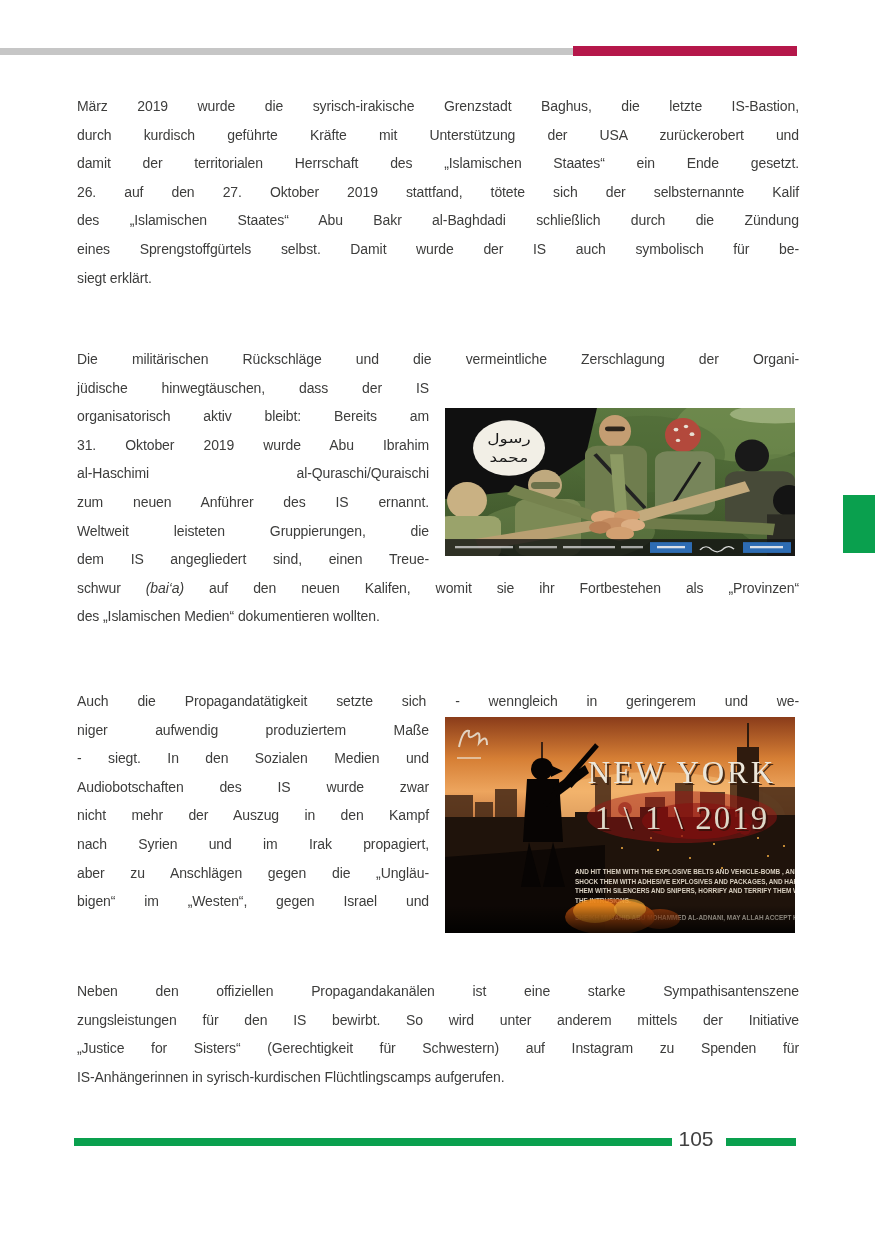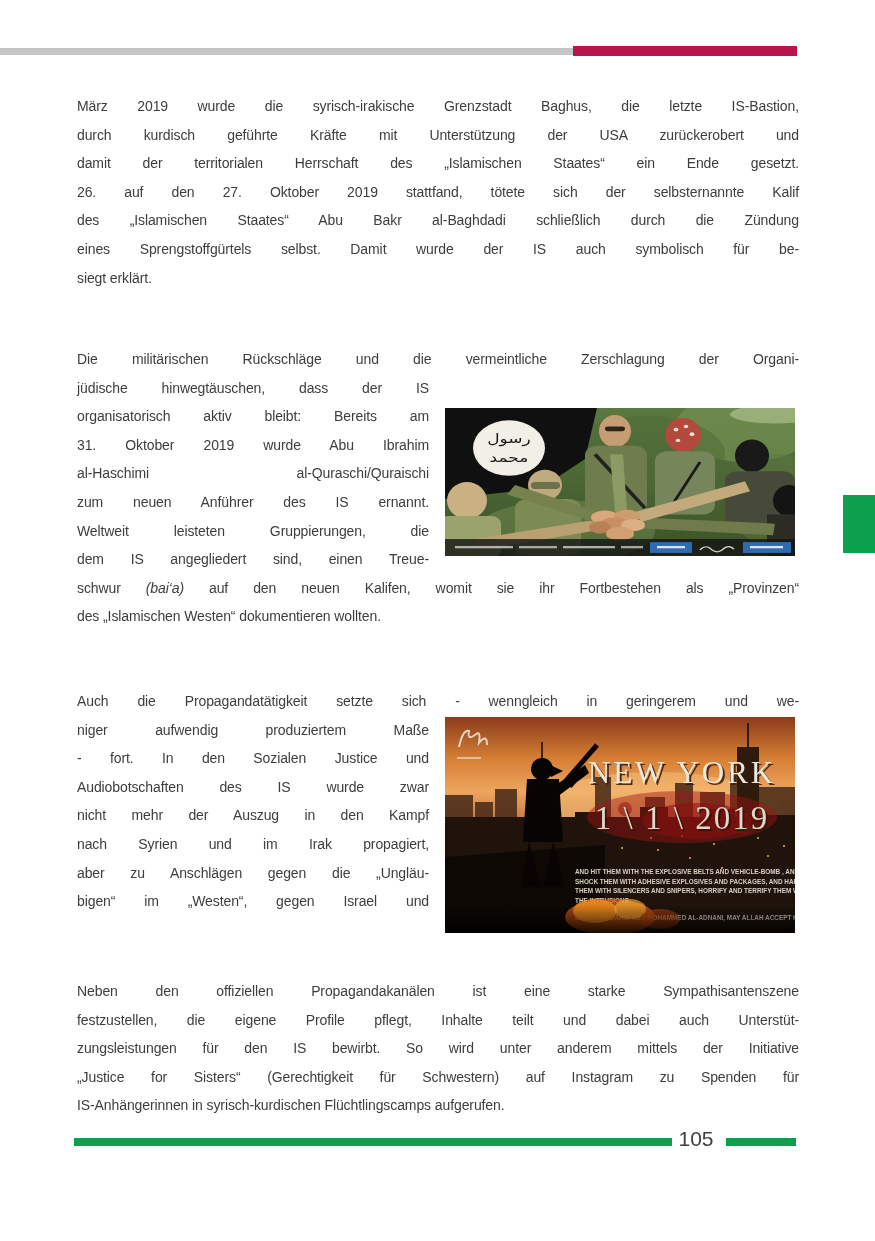--- a/index.html
+++ b/index.html
@@ -60,7 +60,7 @@
     <div class="line narrow"><span>Weltweit leisteten Gruppierungen, die</span></div>
     <div class="line narrow"><span>dem IS angegliedert sind, einen Treue-</span></div>
     <div class="line wide"><span>schwur </span><span class="it">(bai‘a)</span><span> auf den neuen Kalifen, womit sie ihr Fortbestehen als „Provinzen“</span></div>
-    <div class="line wide last"><span>des „Islamischen Westen“ dokumentieren wollten.</span></div>
+    <div class="line wide last"><span>des „Islamischen Medien“ dokumentieren wollten.</span></div>
   </div>
 <div class="par" id="para-3">
     <div class="line wide"><span>Auch die Propagandatätigkeit setzte sich - wenngleich in geringerem und we-</span></div>

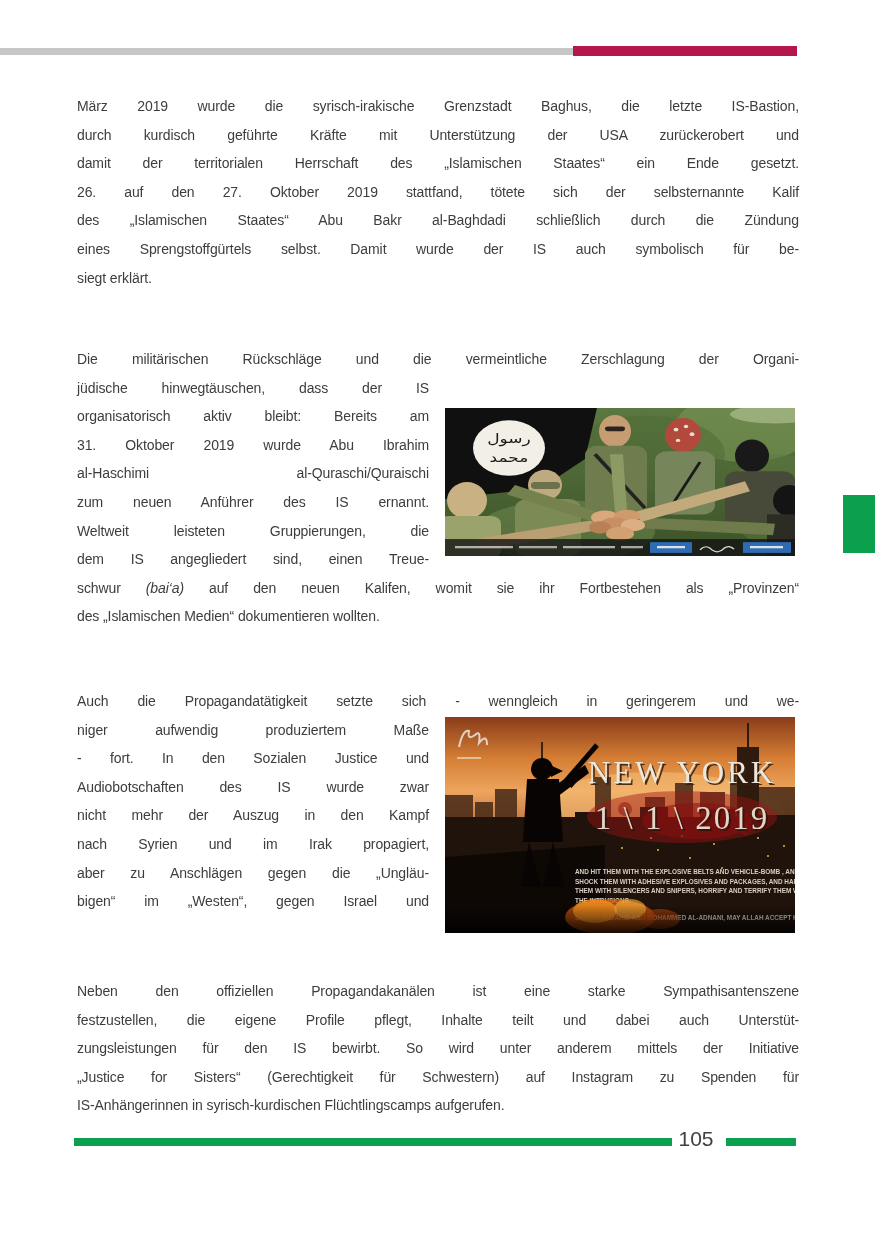--- a/index.html
+++ b/index.html
@@ -65,7 +65,7 @@
 <div class="par" id="para-3">
     <div class="line wide"><span>Auch die Propagandatätigkeit setzte sich - wenngleich in geringerem und we-</span></div>
     <div class="line narrow"><span>niger aufwendig produziertem Maße</span></div>
-    <div class="line narrow"><span>- fort. In den Sozialen Justice und</span></div>
+    <div class="line narrow"><span>- siegt. In den Sozialen Medien und</span></div>
     <div class="line narrow"><span>Audiobotschaften des IS wurde zwar</span></div>
     <div class="line narrow"><span>nicht mehr der Auszug in den Kampf</span></div>
     <div class="line narrow"><span>nach Syrien und im Irak propagiert,</span></div>

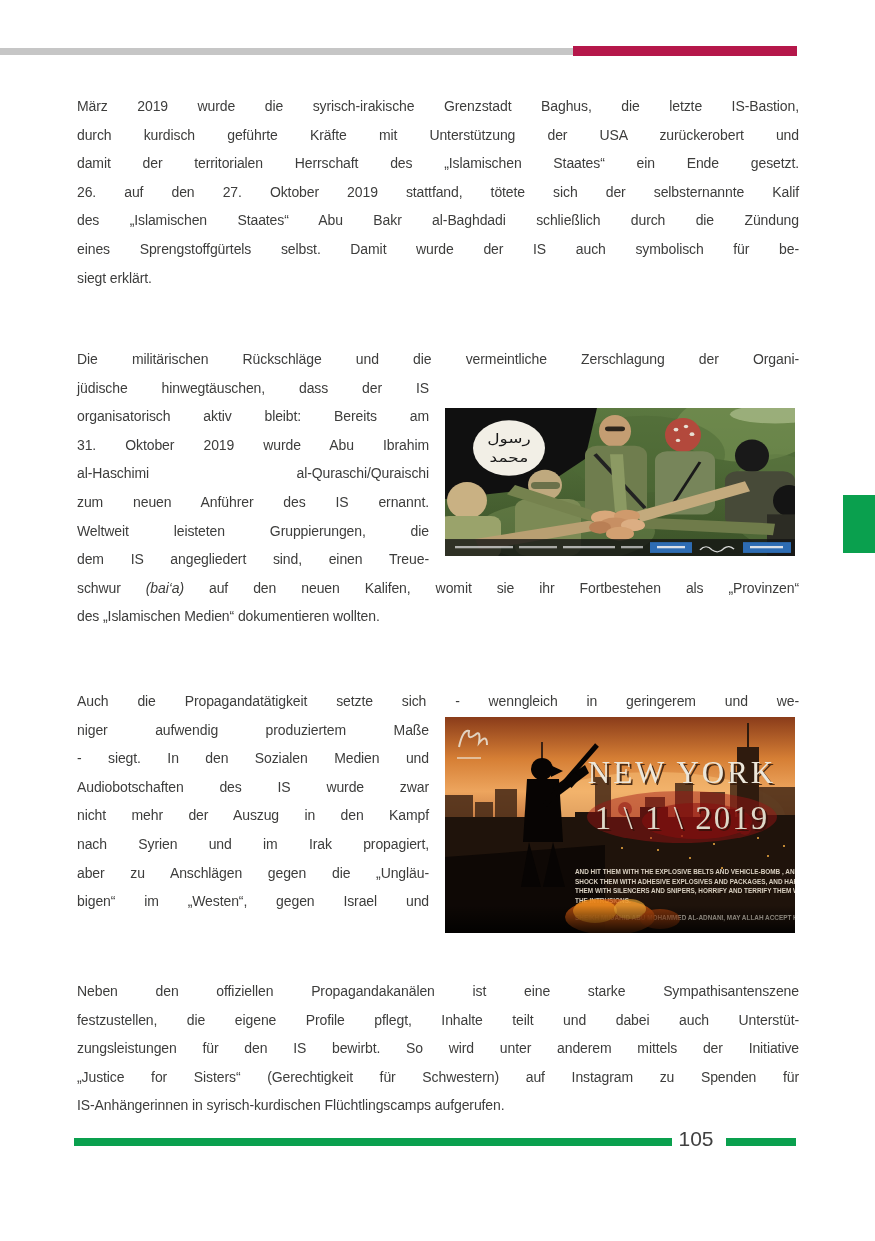--- a/index.html
+++ b/index.html
@@ -74,7 +74,6 @@
   </div>
 <div class="par" id="para-4">
     <div class="line wide"><span>Neben den offiziellen Propagandakanälen ist eine starke Sympathisantenszene</span></div>
-    <div class="line wide"><span>festzustellen, die eigene Profile pflegt, Inhalte teilt und dabei auch Unterstüt-</span></div>
     <div class="line wide"><span>zungsleistungen für den IS bewirbt. So wird unter anderem mittels der Initiative</span></div>
     <div class="line wide"><span>„Justice for Sisters“ (Gerechtigkeit für Schwestern) auf Instagram zu Spenden für</span></div>
     <div class="line wide last"><span>IS-Anhängerinnen in syrisch-kurdischen Flüchtlingscamps aufgerufen.</span></div>

